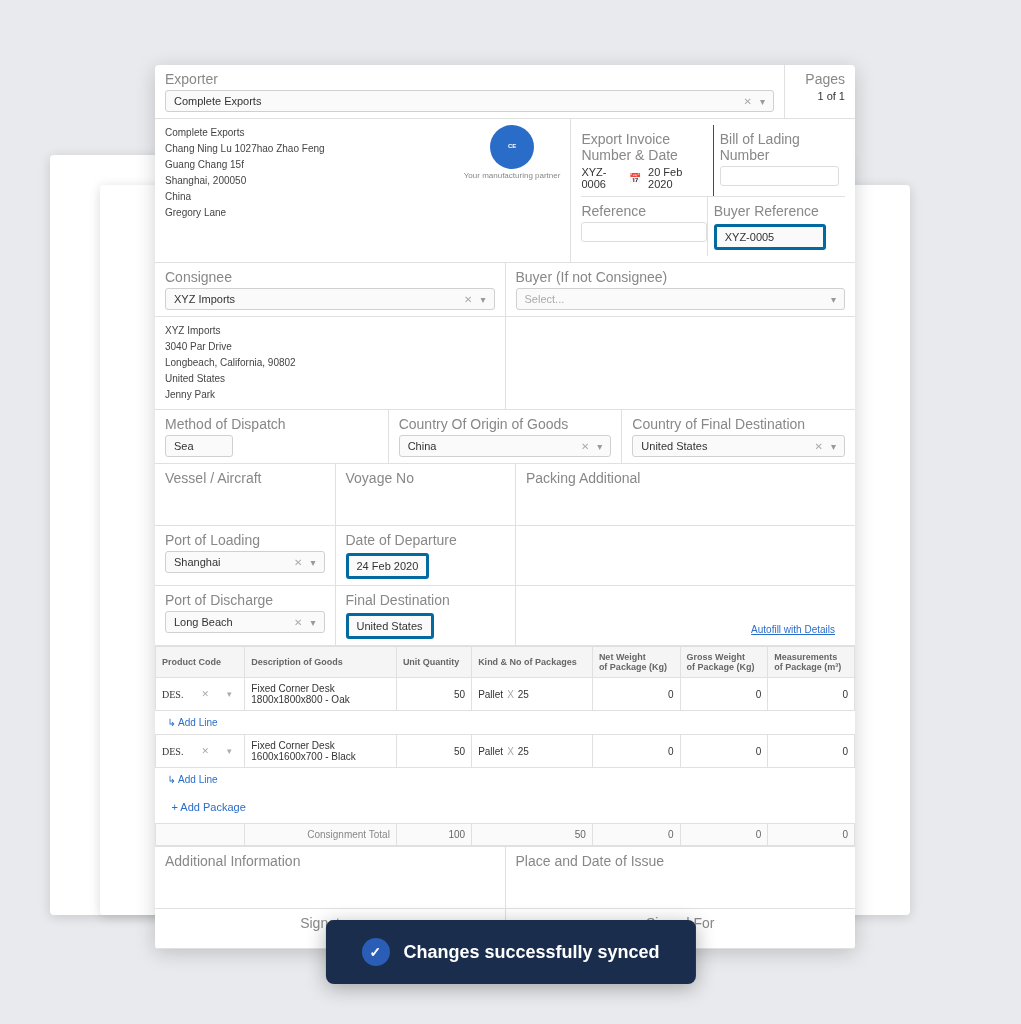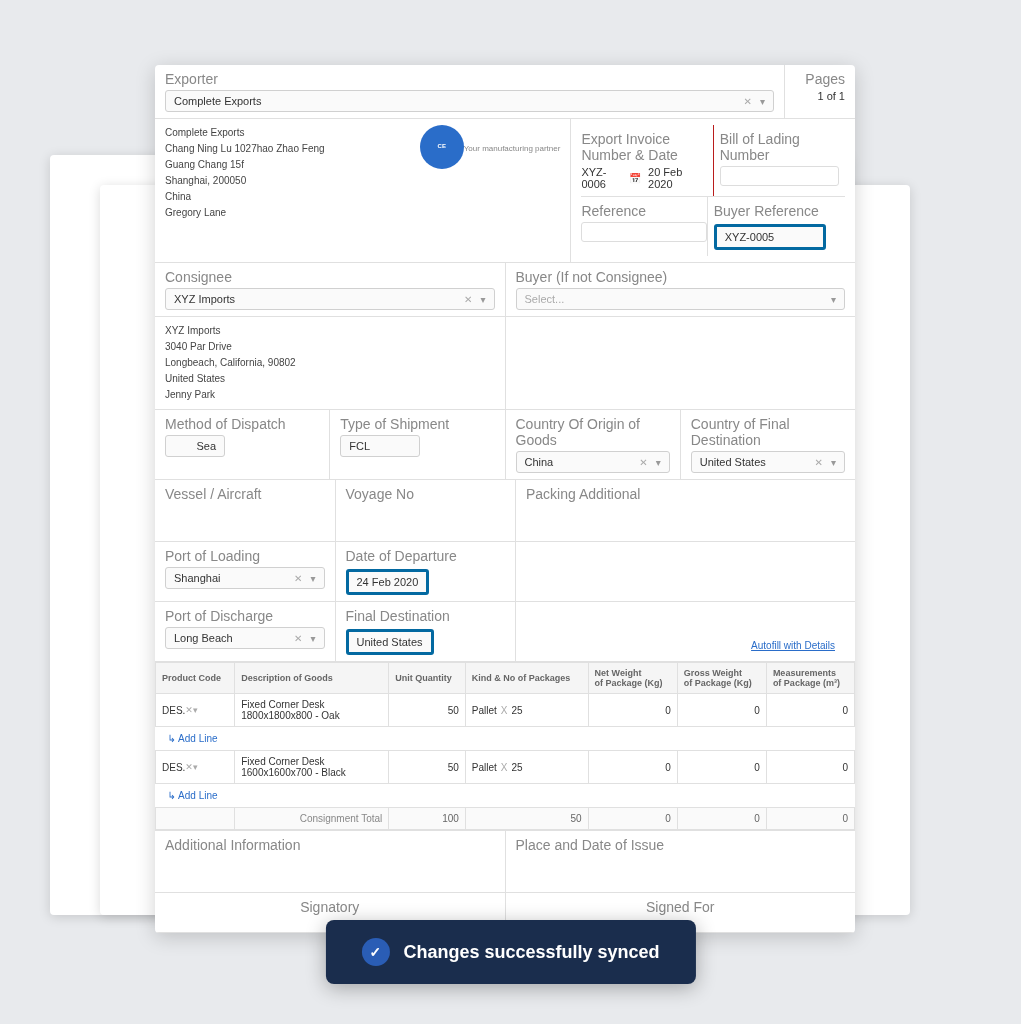--- a/index.html
+++ b/index.html
@@ -172,7 +172,7 @@
     }
     .logo-wrapper {
       display: flex;
-      flex-direction: row;
+      flex-direction: column;
       align-items: center;
     }
 

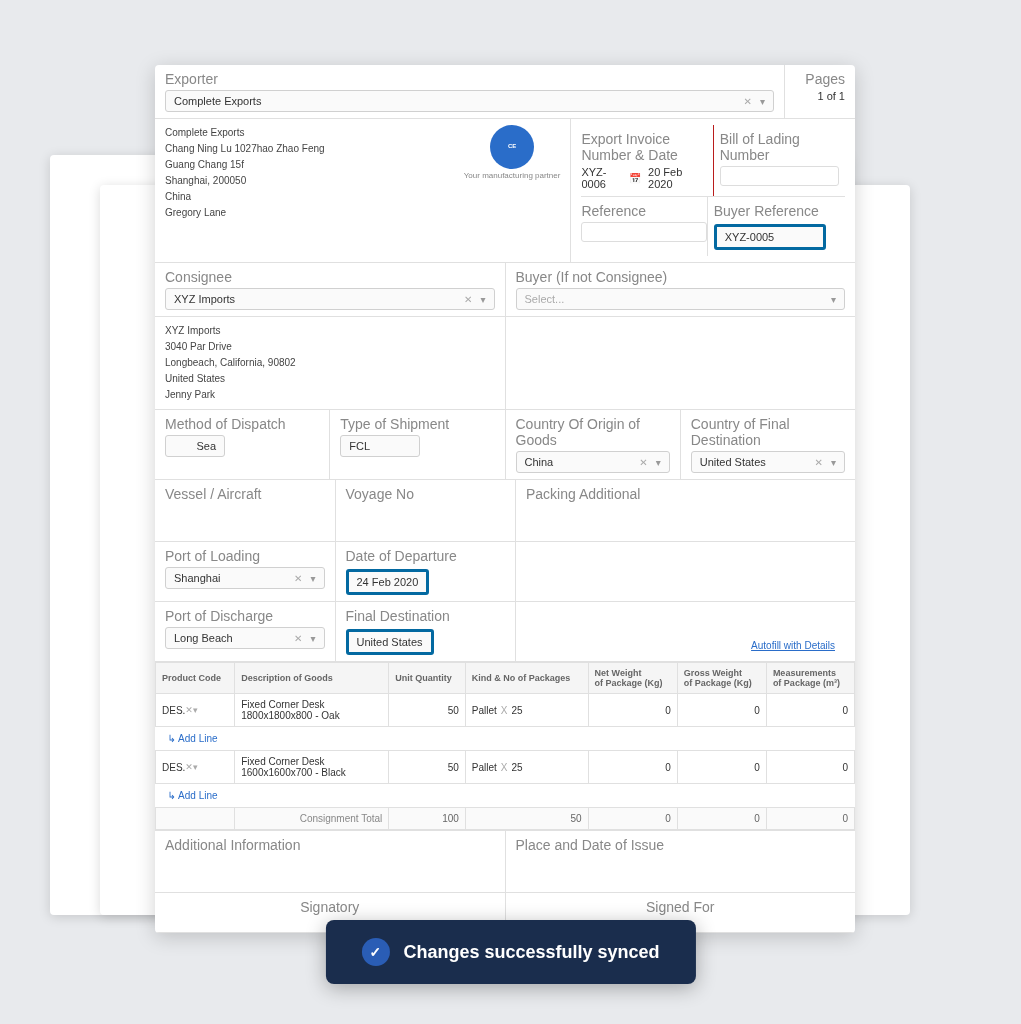--- a/index.html
+++ b/index.html
@@ -424,12 +424,6 @@
           </div>
         </div>
         <div class="form-cell" style="flex:1">
-          <div class="cell-label">Type of Shipment</div>
-          <div class="select-field" style="width:80px;">
-            <span>FCL</span>
-          </div>
-        </div>
-        <div class="form-cell" style="flex:1">
           <div class="cell-label">Country Of Origin of Goods</div>
           <div class="select-field">
             <span>China</span>

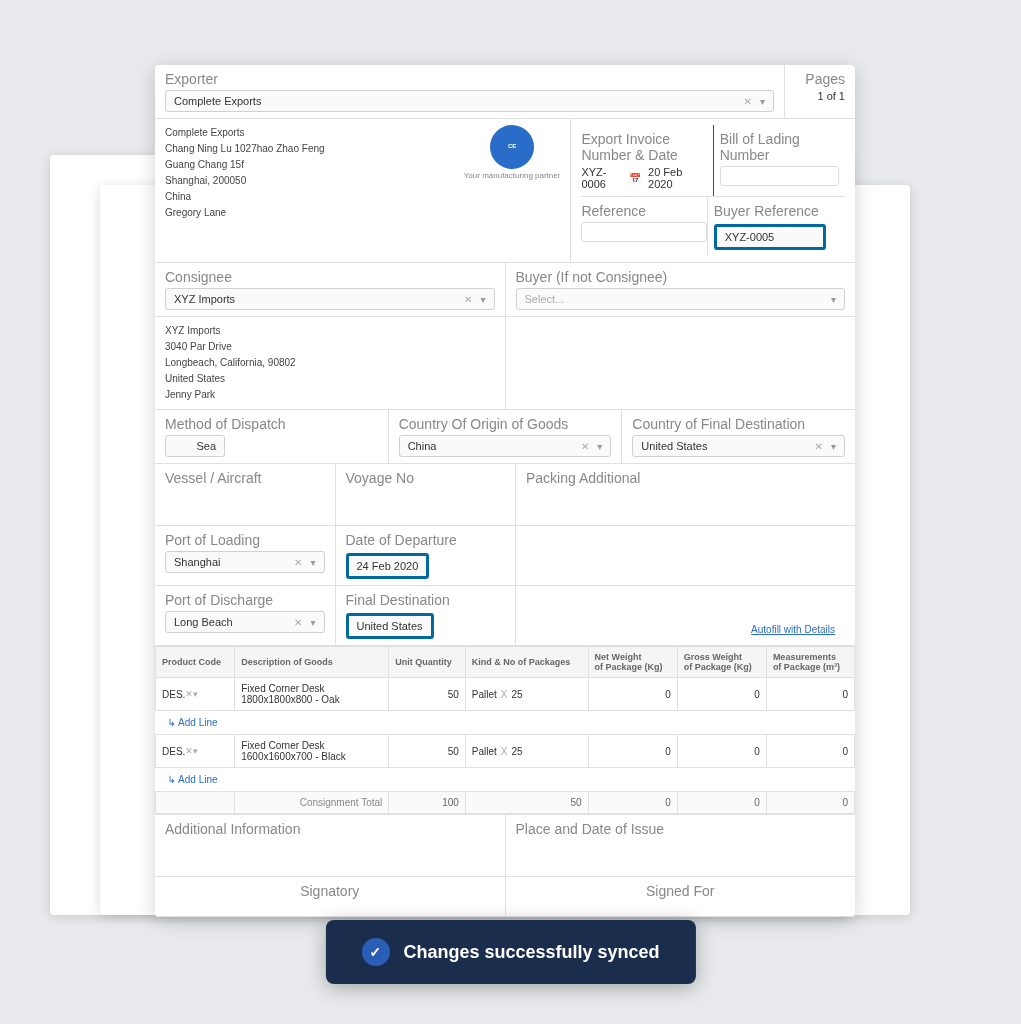--- a/index.html
+++ b/index.html
@@ -419,7 +419,7 @@
       <div class="form-row">
         <div class="form-cell" style="flex:1">
           <div class="cell-label">Method of Dispatch</div>
-          <div class="select-field" style="width:60px;justify-content:flex-end;">
+          <div class="select-field" style="width:68px;">
             <span>Sea</span>
           </div>
         </div>

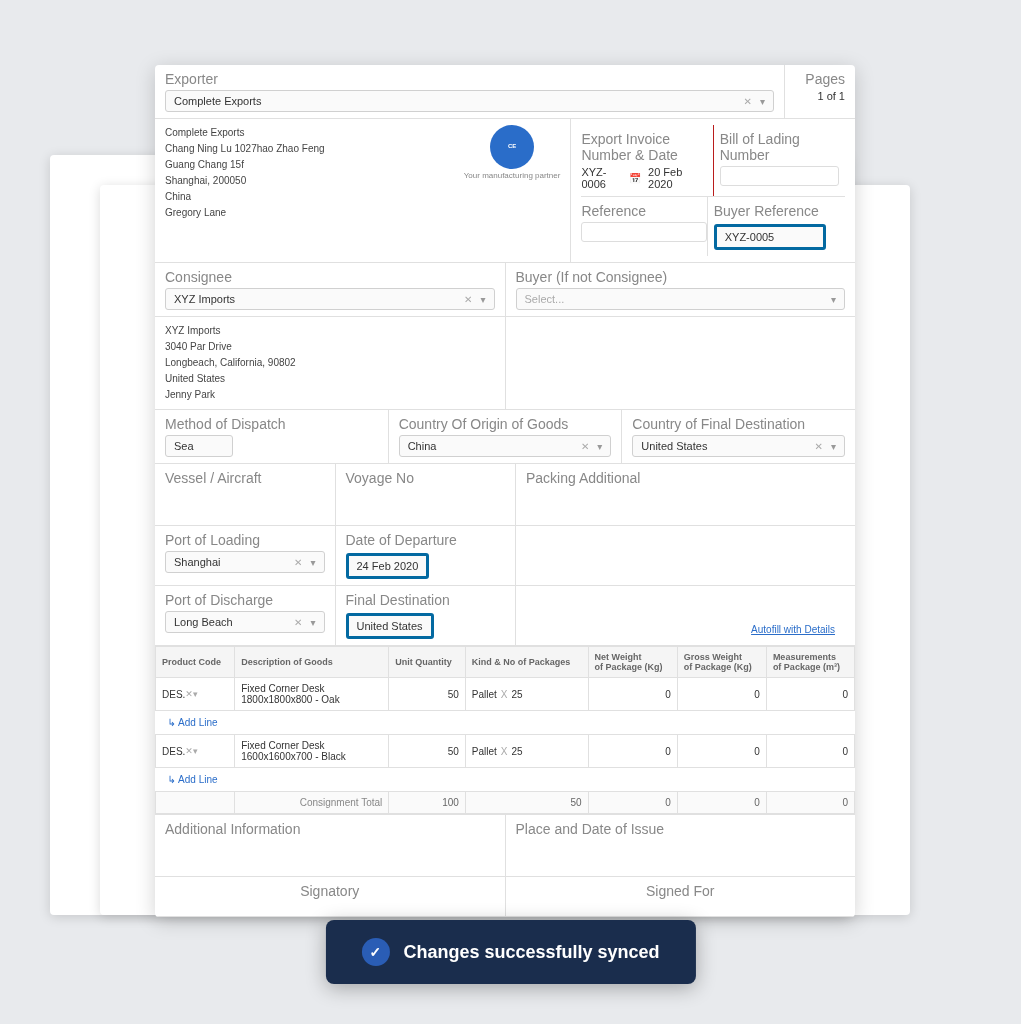--- a/index.html
+++ b/index.html
@@ -253,8 +253,9 @@
     .product-code-select {
       display: flex;
       align-items: center;
-      gap: 0;
-      font-size: 10px;
+      gap: 18px;
+      font-size: 10px;
+      font-family: Liberation Serif, serif;
     }
 
     .packing-info-cell {

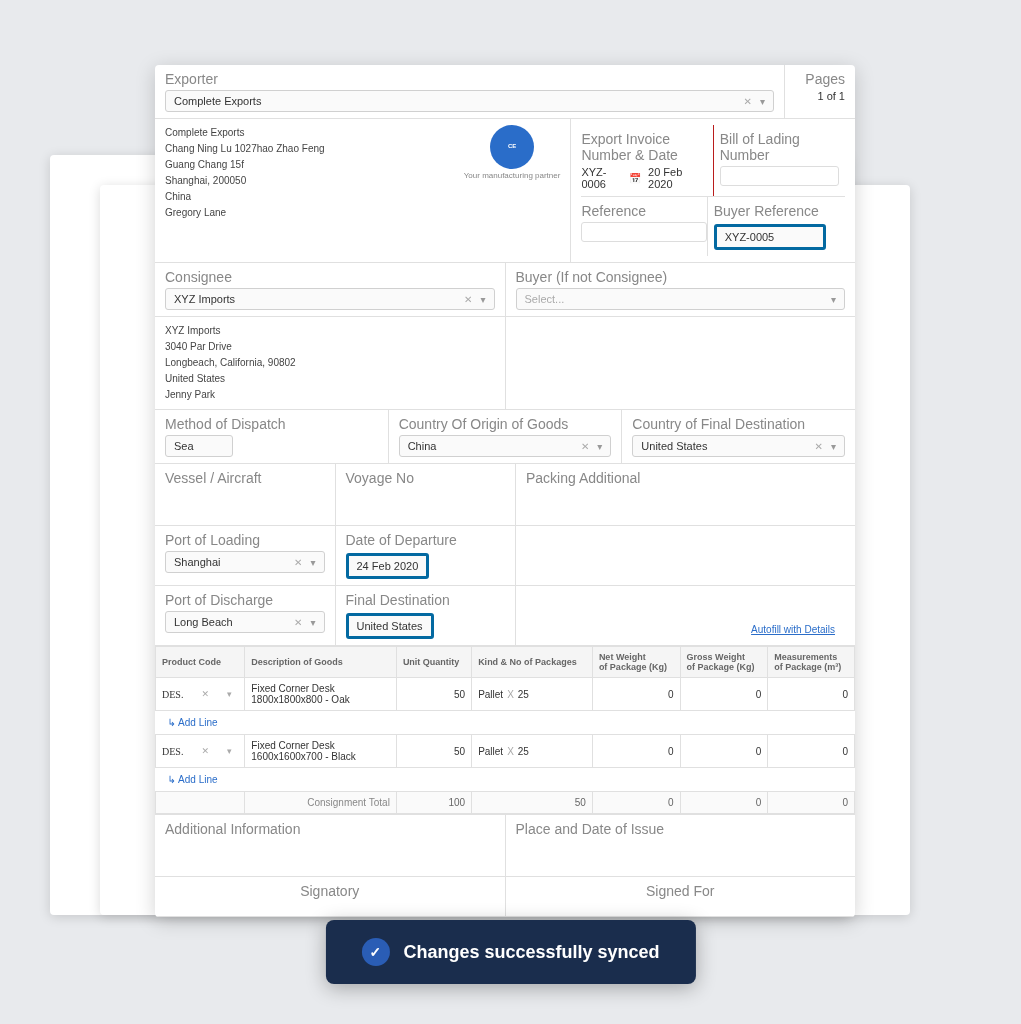--- a/index.html
+++ b/index.html
@@ -571,6 +571,11 @@
             </td>
           </tr>
 
+          <tr>
+            <td colspan="7" style="border:none; padding:2px 6px;">
+              <span class="add-package-btn">+ Add Package</span>
+            </td>
+          </tr>
 
           <tr class="consignment-total-row">
             <td></td>

